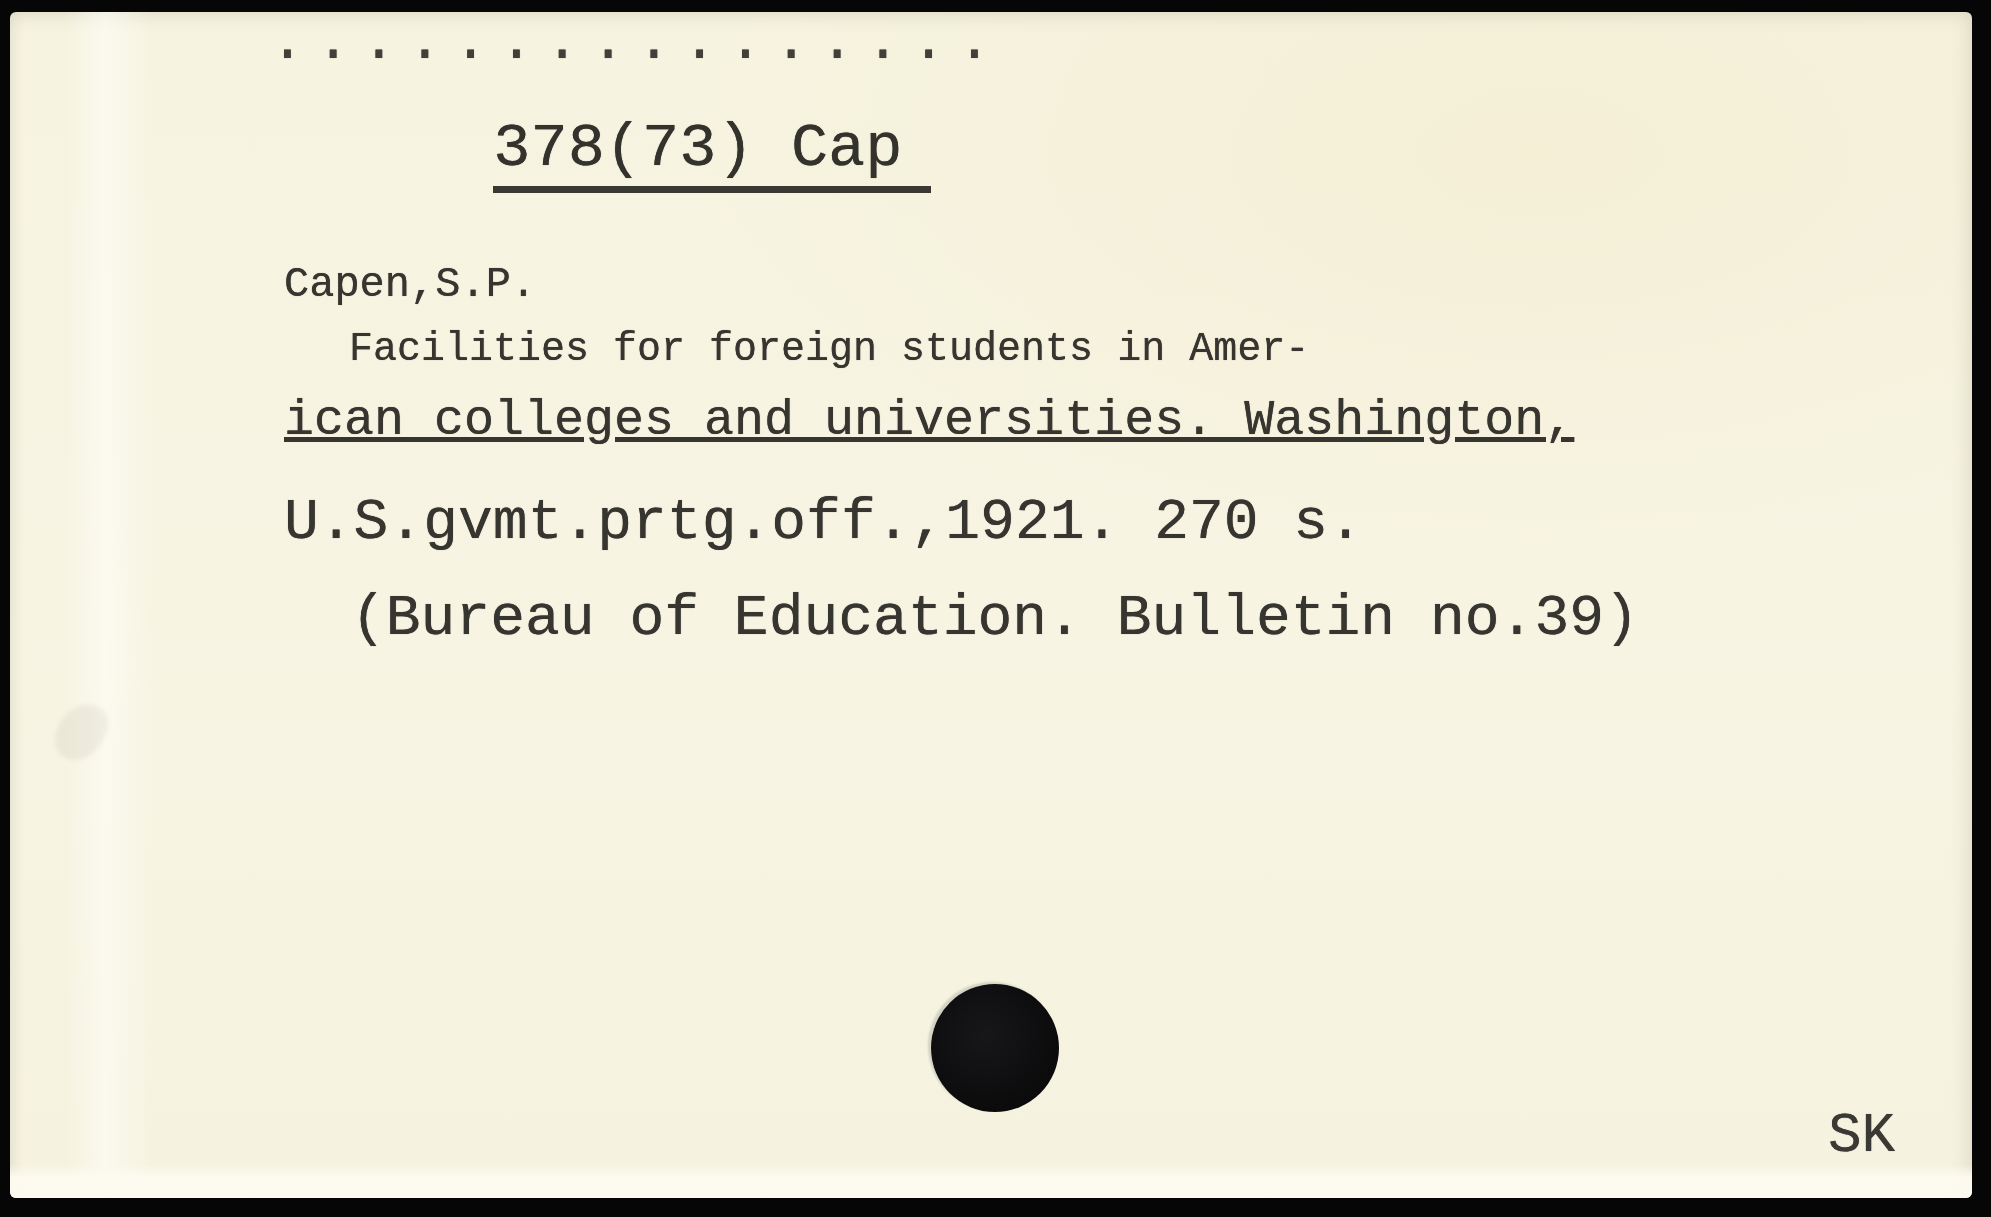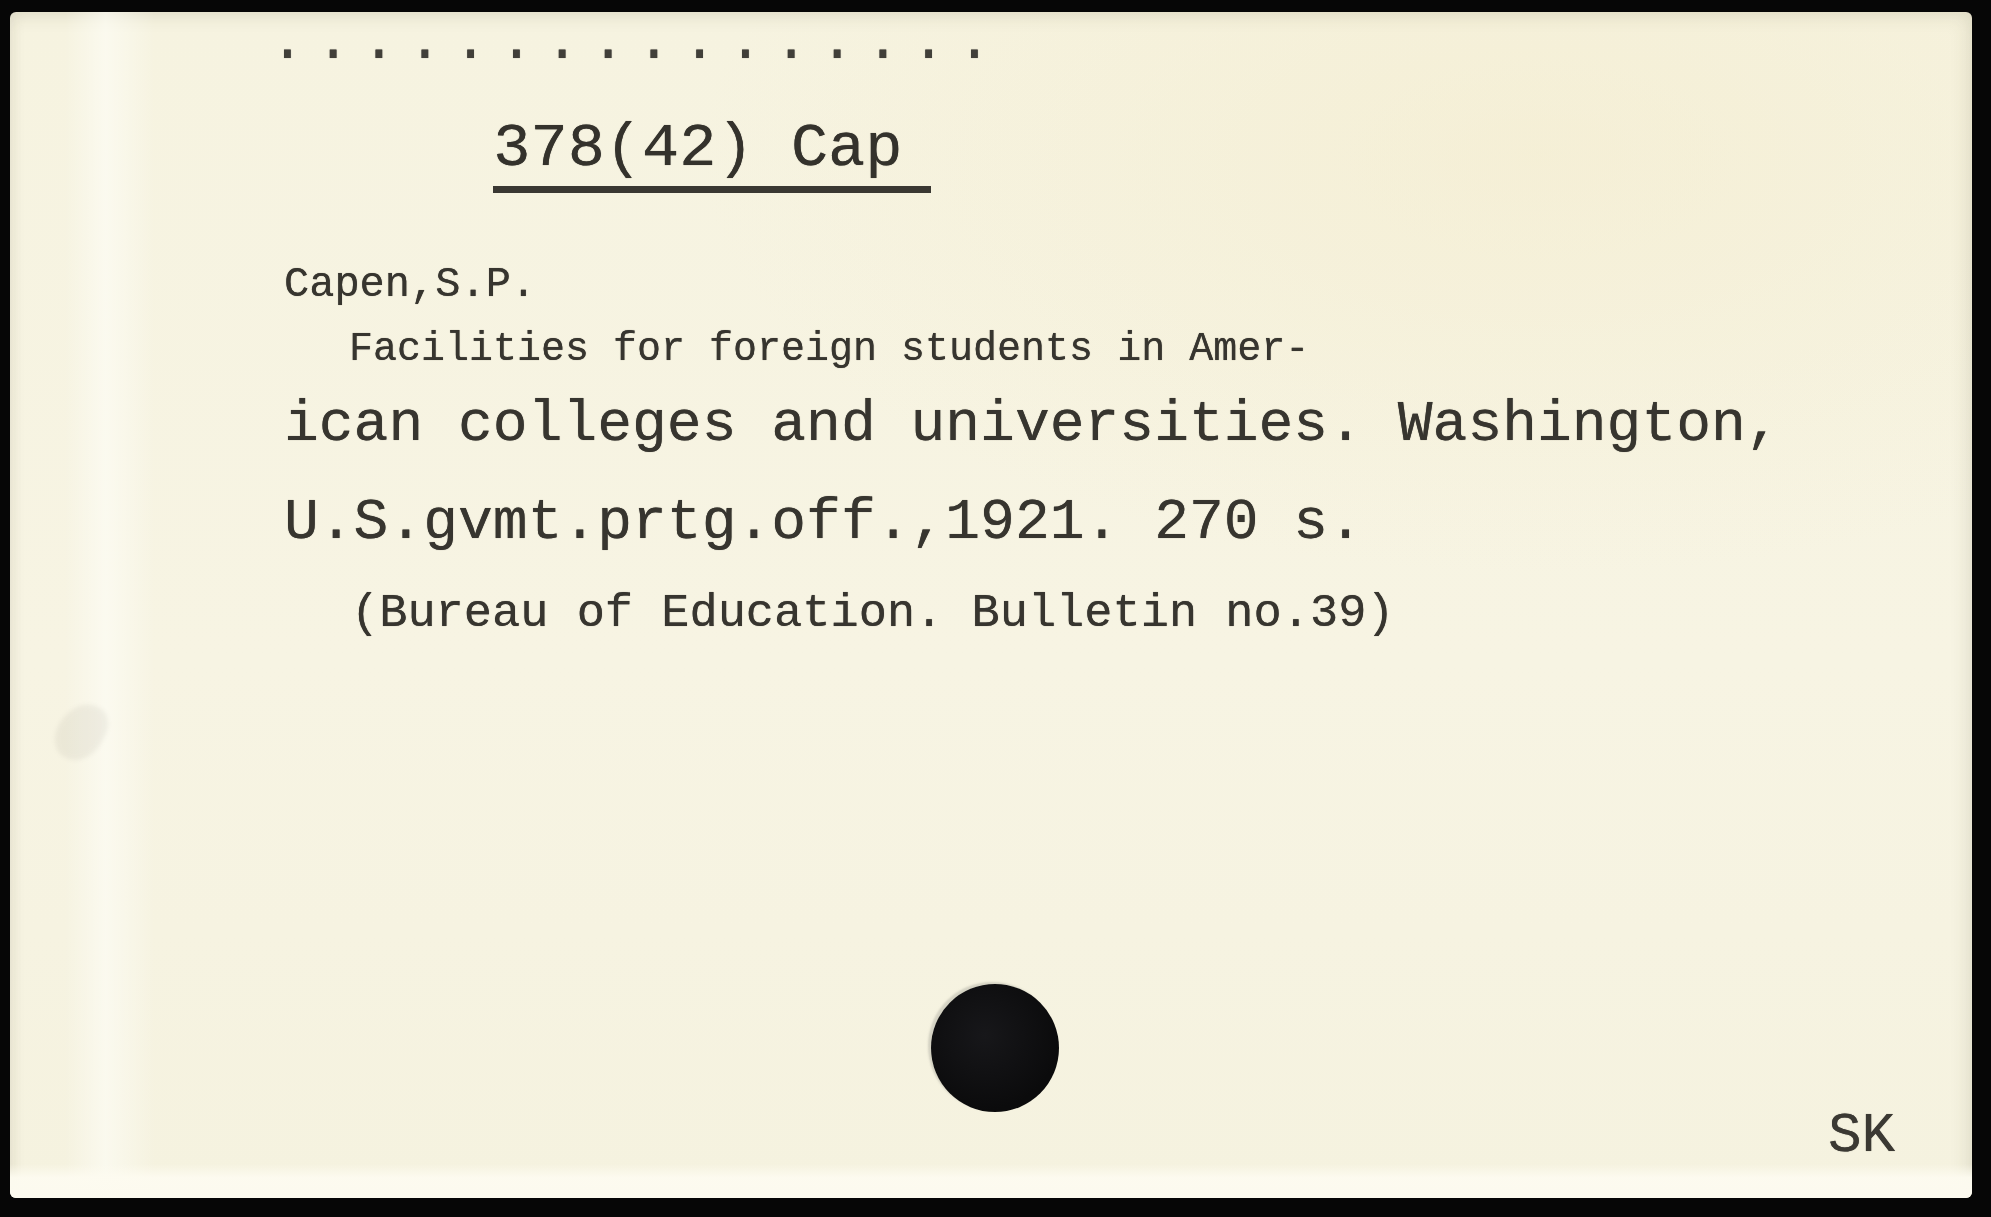--- a/index.html
+++ b/index.html
@@ -108,7 +108,7 @@
     <div class="typed guide-dots">................</div>
 
     <div class="typed call-number">
-      <span class="underlined">378(42) Cap</span>
+      <span class="underlined">378(73) Cap</span>
     </div>
 
     <div class="typed author-line">Capen,S.P.</div>

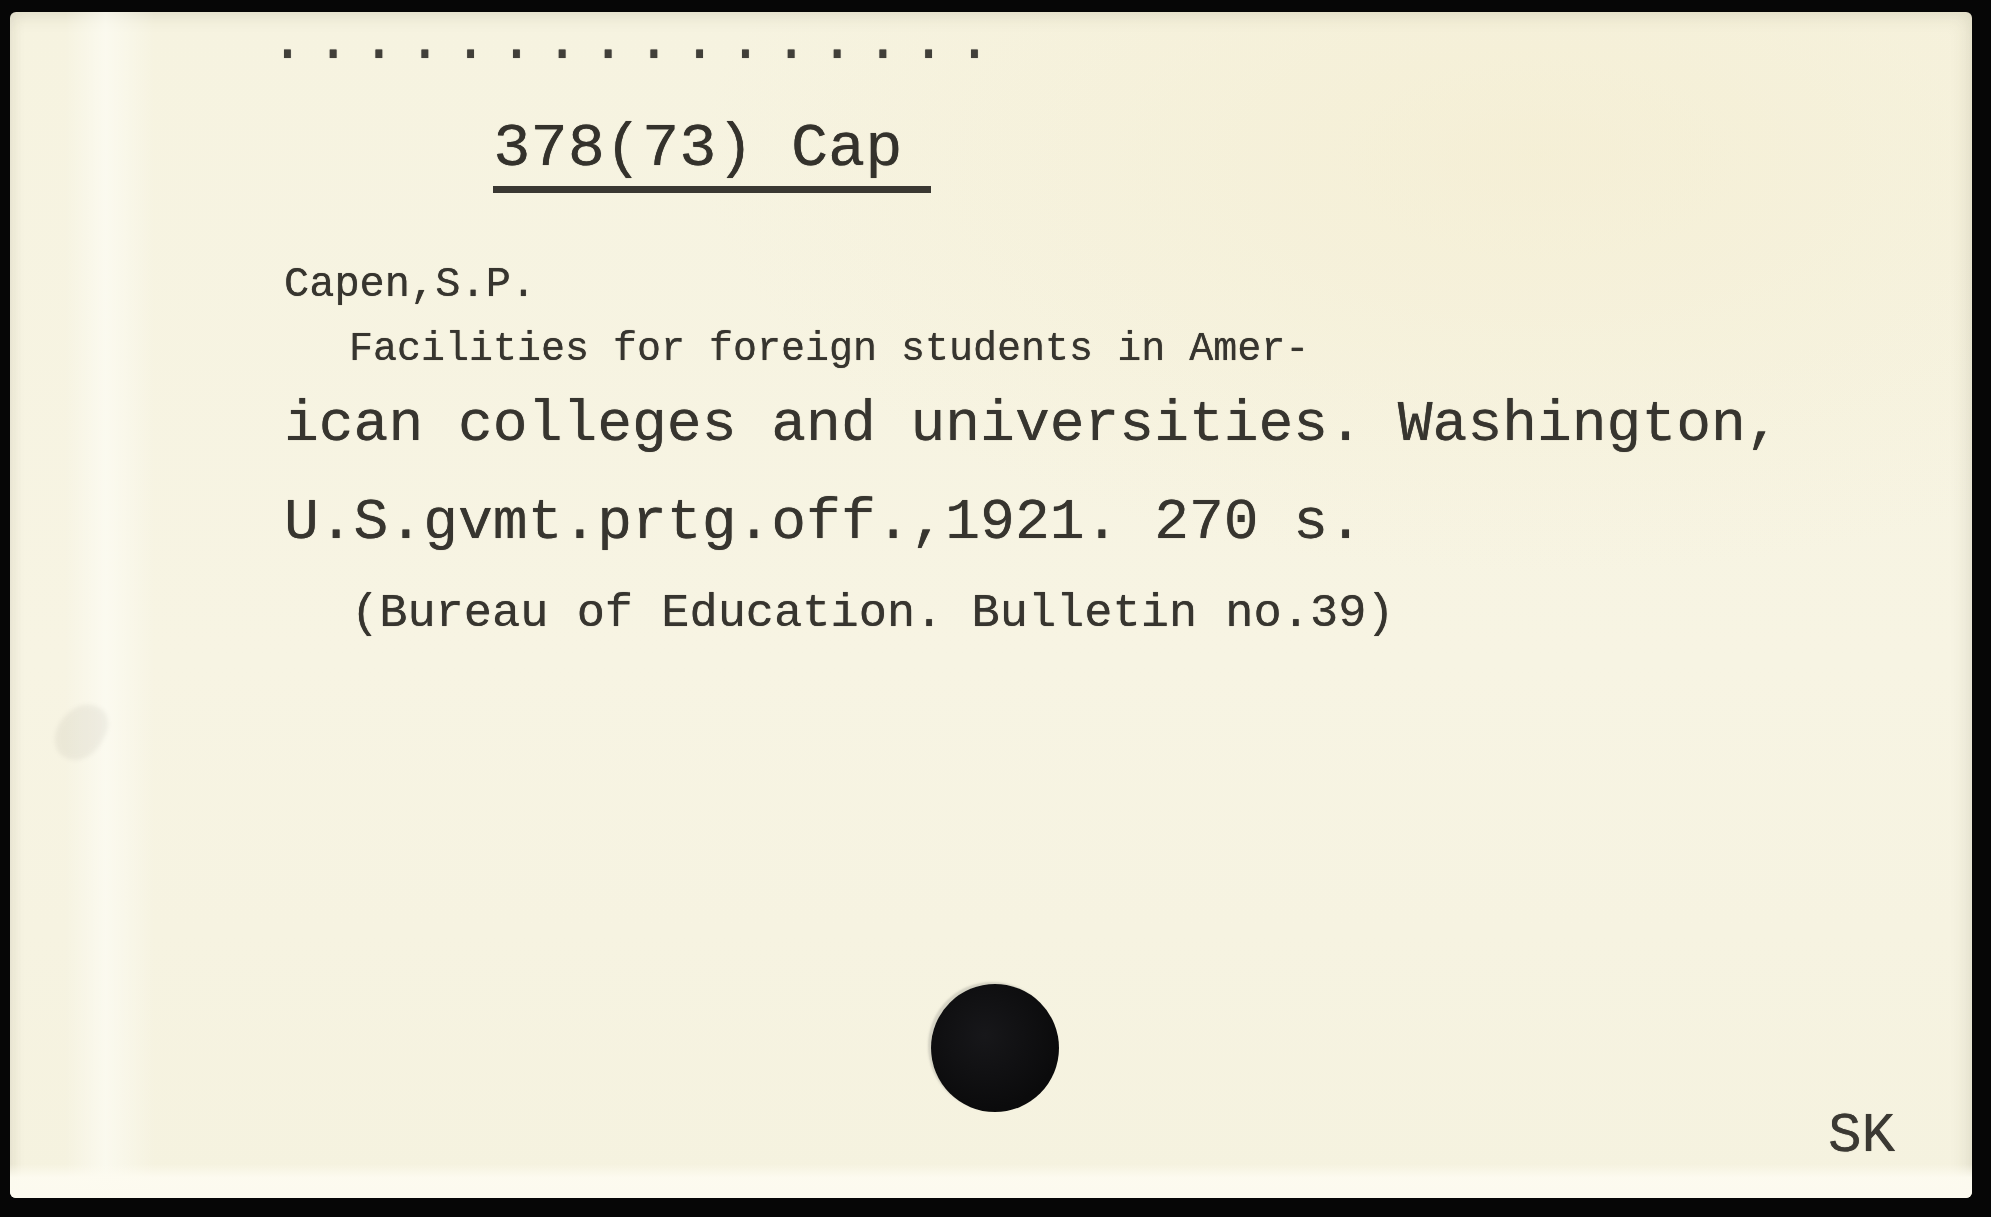--- a/index.html
+++ b/index.html
@@ -83,7 +83,7 @@
   }
   .author-line   { left: 274px; top: 252px; font-size: 42px; }
   .title-line-1  { left: 339px; top: 318px; font-size: 40px; }
-  .title-line-2  { left: 274px; top: 384px; font-size: 58px; }
+  .title-line-2  { left: 274px; top: 384px; font-size: 50px; text-decoration: underline; }
   .title-line-3  { left: 274px; top: 450px; font-size: 58px; margin-top: 32px; }
   .series-line   { left: 341px; top: 578px; font-size: 47px; }
   .initials      { left: 1818px; top: 1096px; font-size: 56px; color: #3b3933; }

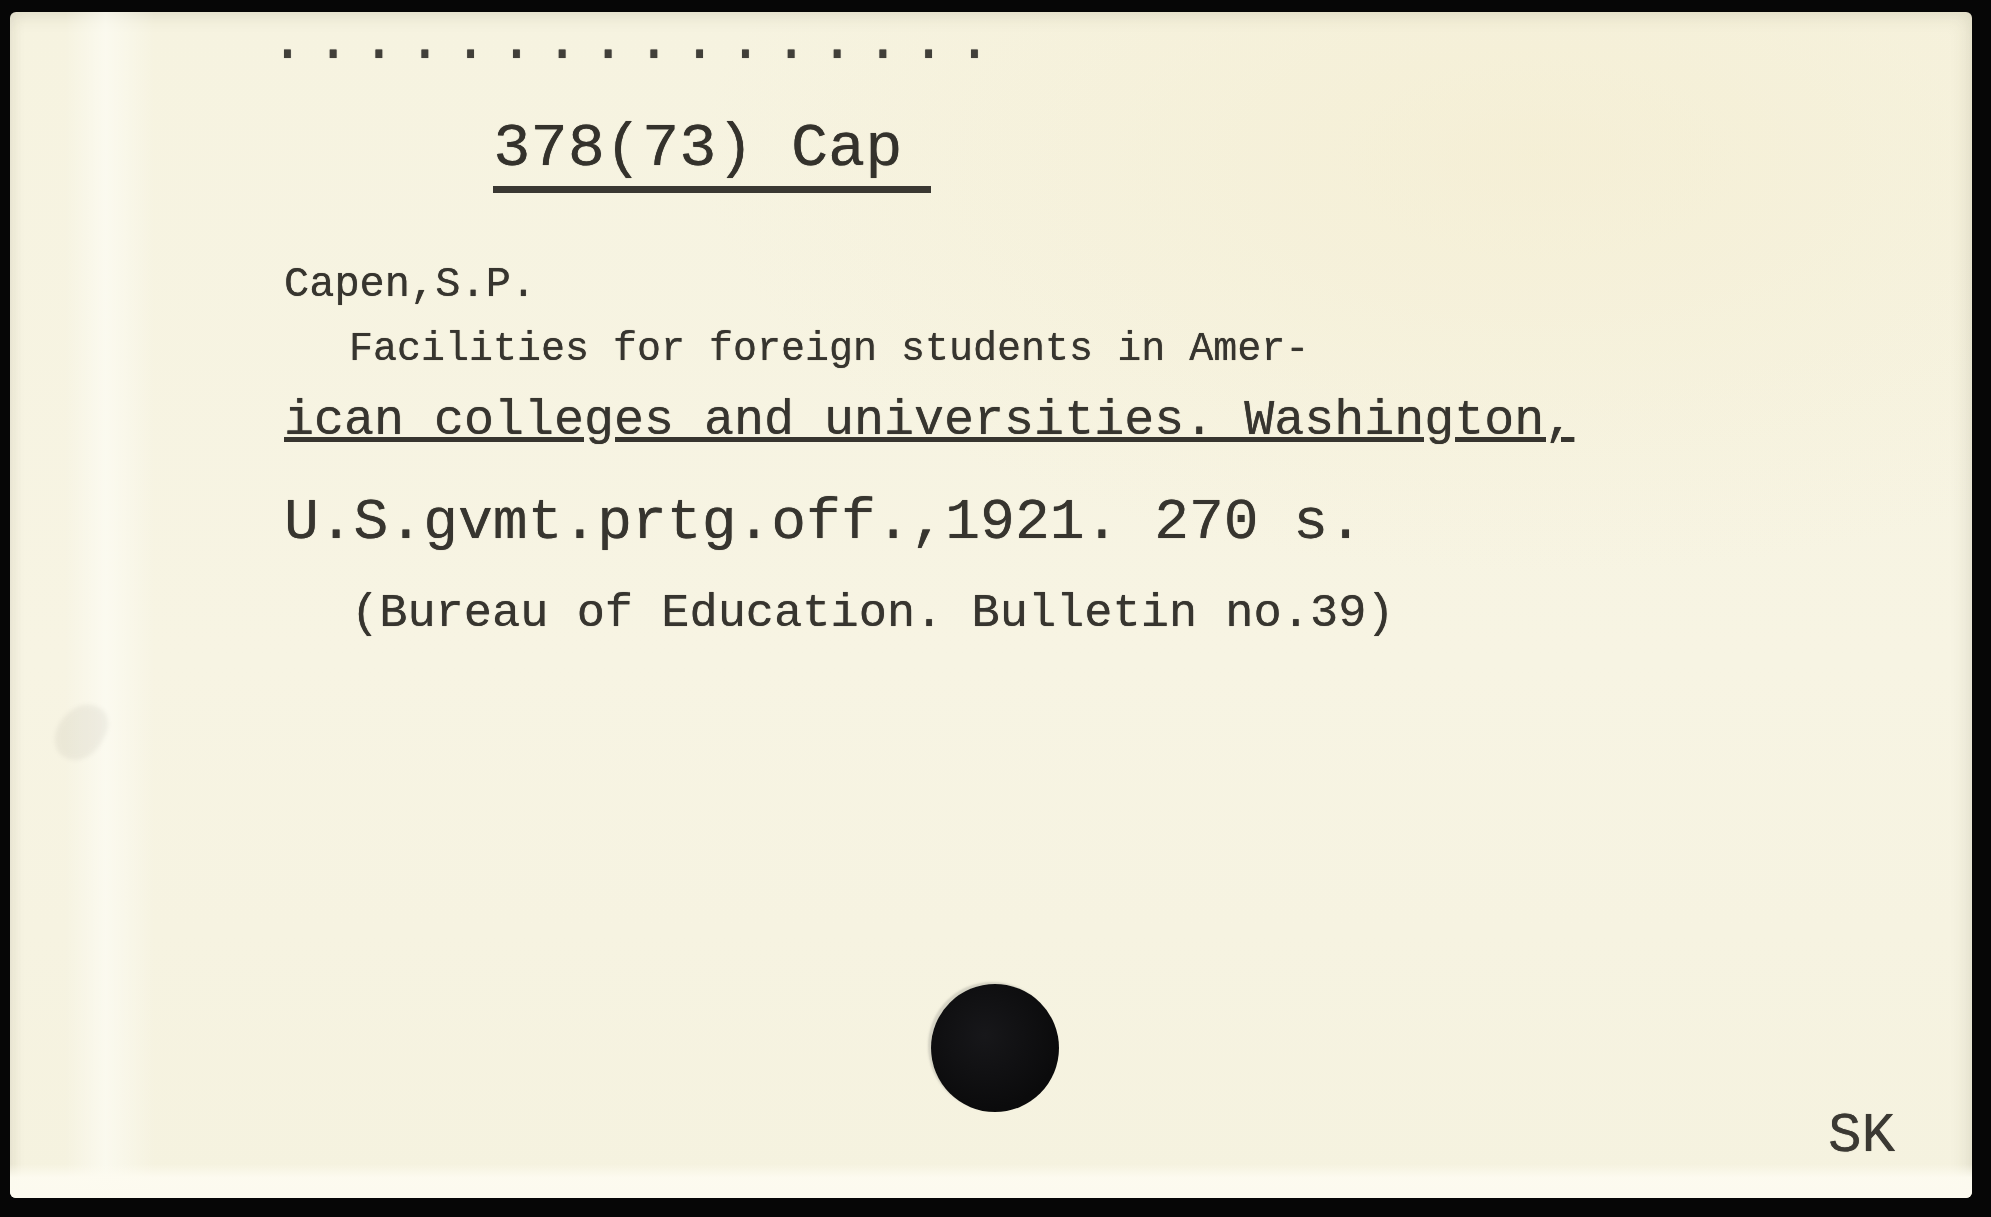--- a/index.html
+++ b/index.html
@@ -85,7 +85,7 @@
   .title-line-1  { left: 339px; top: 318px; font-size: 40px; }
   .title-line-2  { left: 274px; top: 384px; font-size: 50px; text-decoration: underline; }
   .title-line-3  { left: 274px; top: 450px; font-size: 58px; margin-top: 32px; }
-  .series-line   { left: 341px; top: 578px; font-size: 47px; }
+  .series-line   { left: 341px; top: 578px; font-size: 58px; }
   .initials      { left: 1818px; top: 1096px; font-size: 56px; color: #3b3933; }
   .hole-punch {
     position: absolute;

